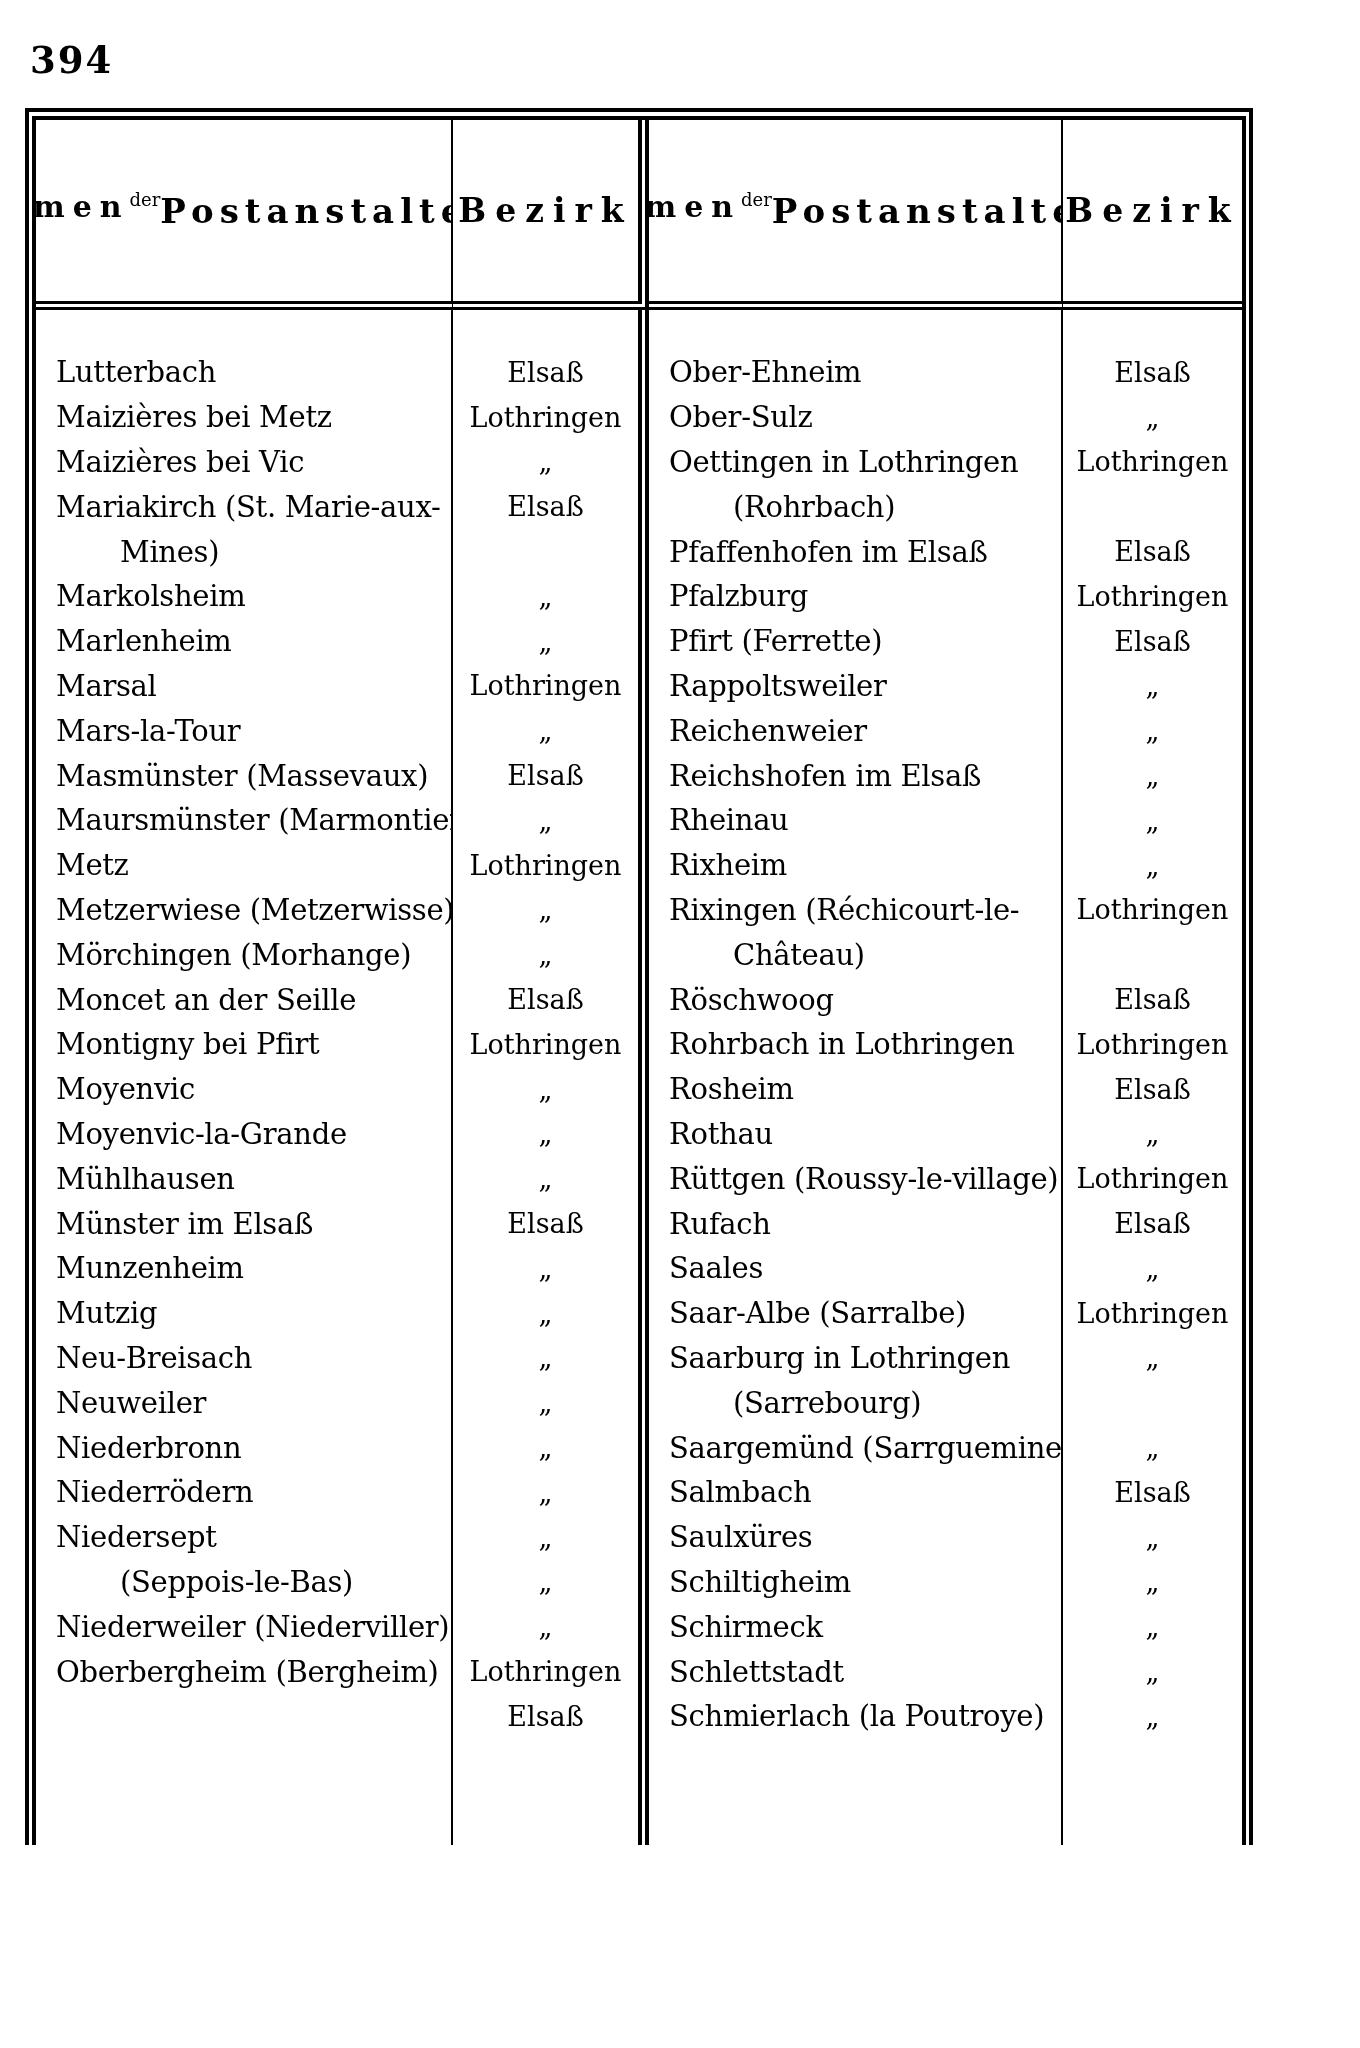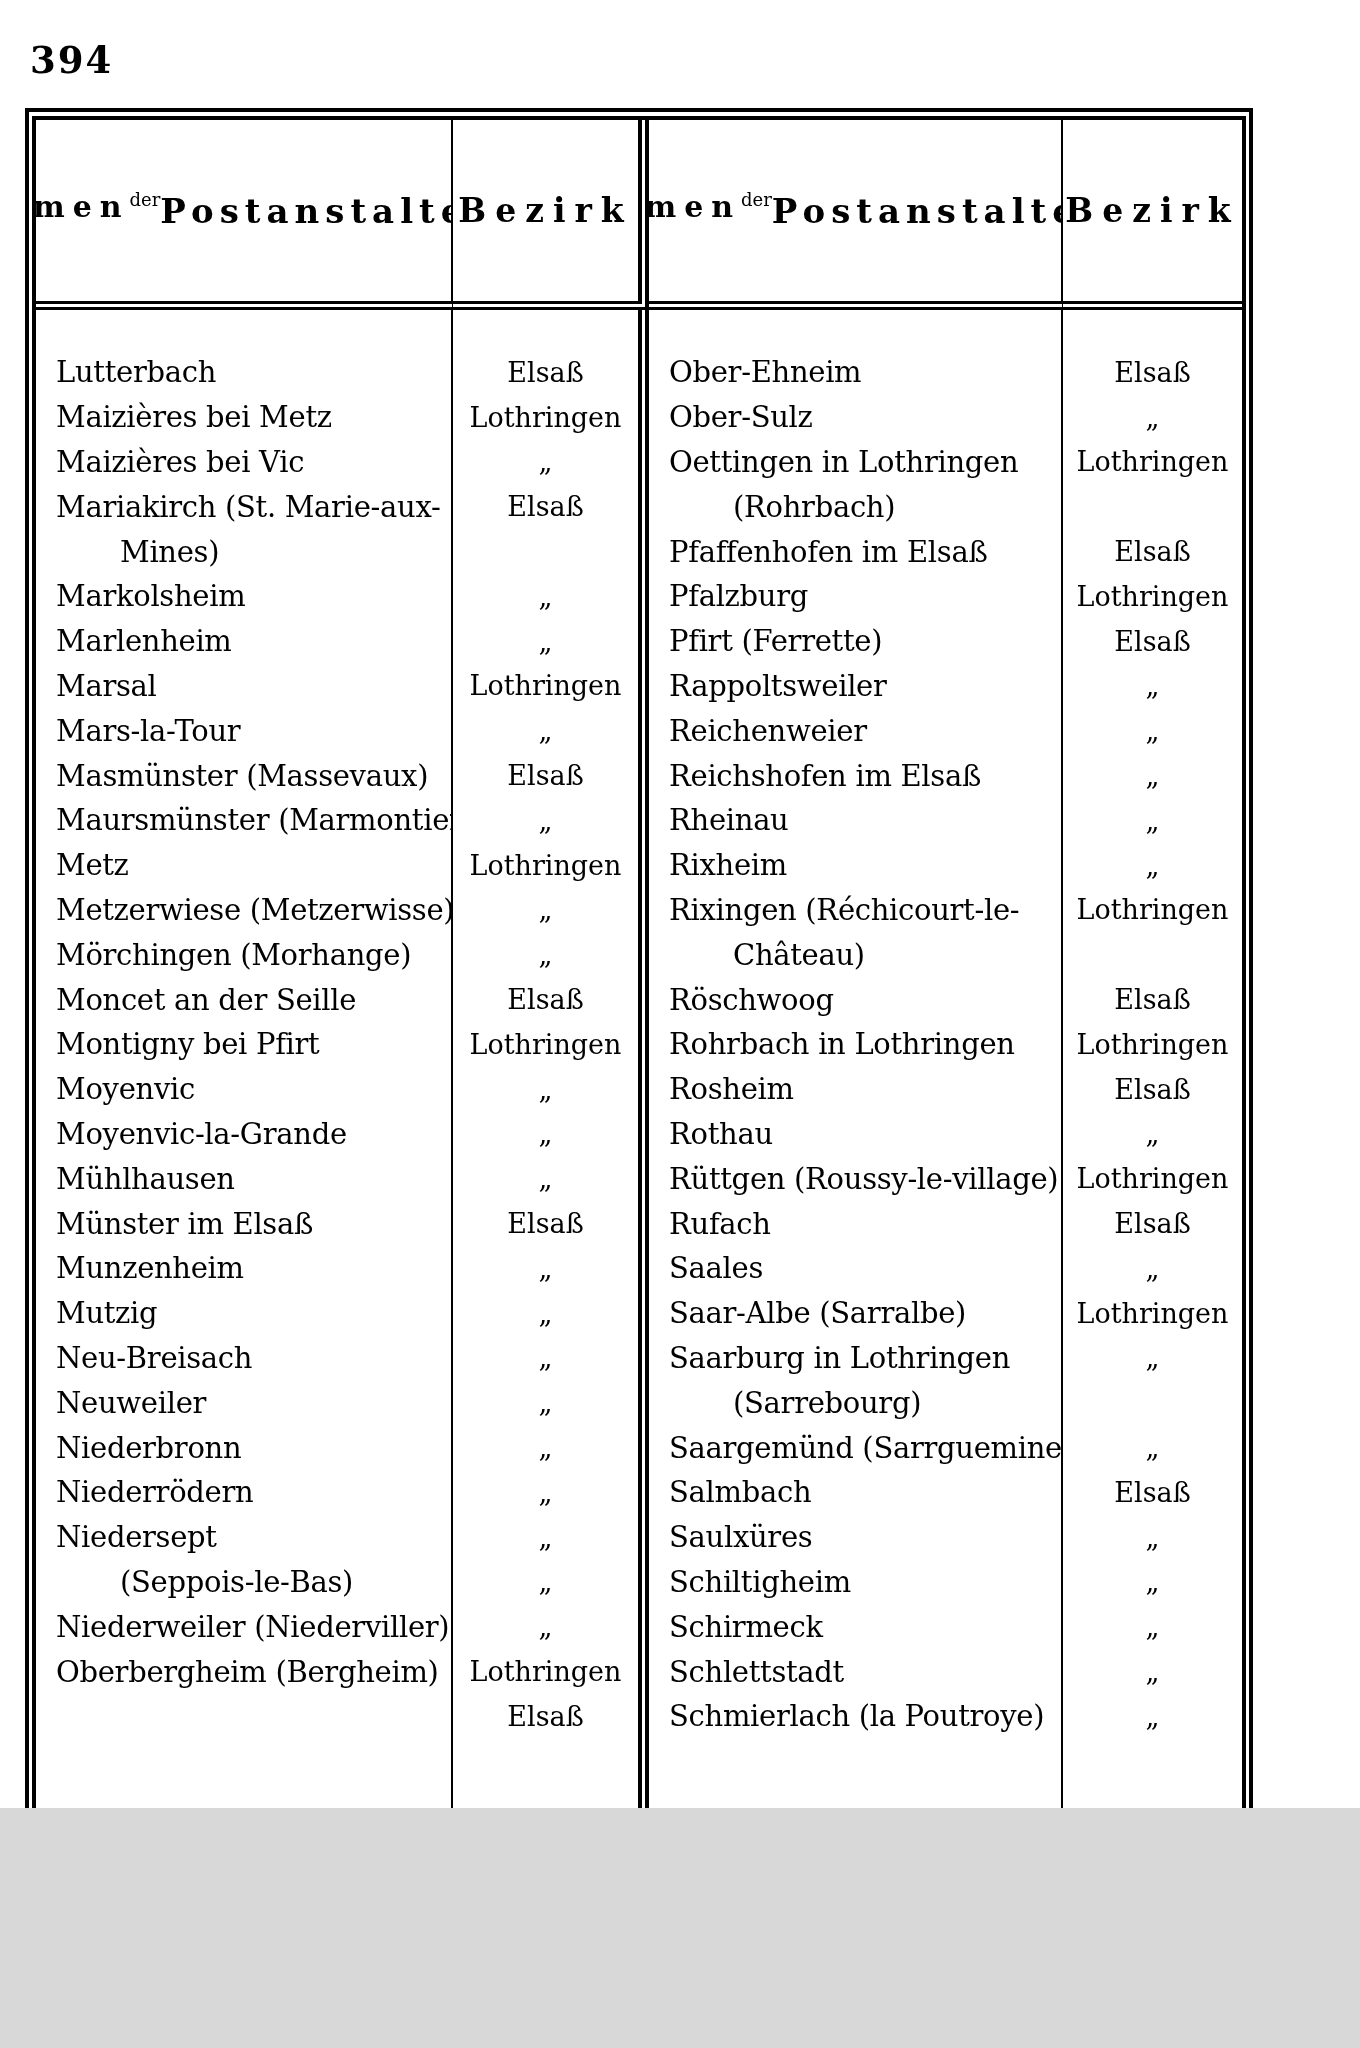--- a/index.html
+++ b/index.html
@@ -3,7 +3,7 @@
 <meta charset="utf-8">
 <style>
   html,body{margin:0;padding:0;background:#d8d8d8;}
-  .page{width:1360px;height:1808px;position:relative;background:#ffffff;
+  .page{width:1360px;height:2048px;position:relative;background:#ffffff;
         font-family:"DejaVu Serif","Liberation Serif",serif;color:#000;overflow:hidden;}
   .pagenum{position:absolute;left:30px;top:38px;font-size:37px;font-weight:bold;letter-spacing:2px;}
   .table{position:absolute;left:25px;top:108px;width:1228px;height:1737px;box-sizing:border-box;

